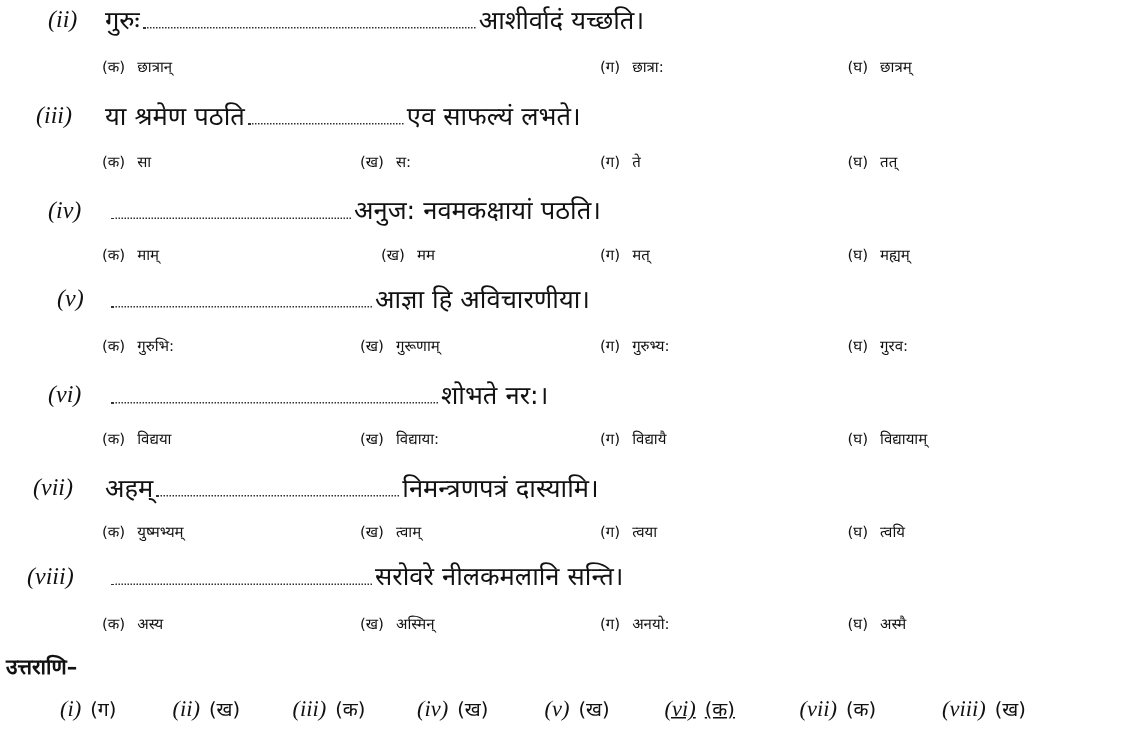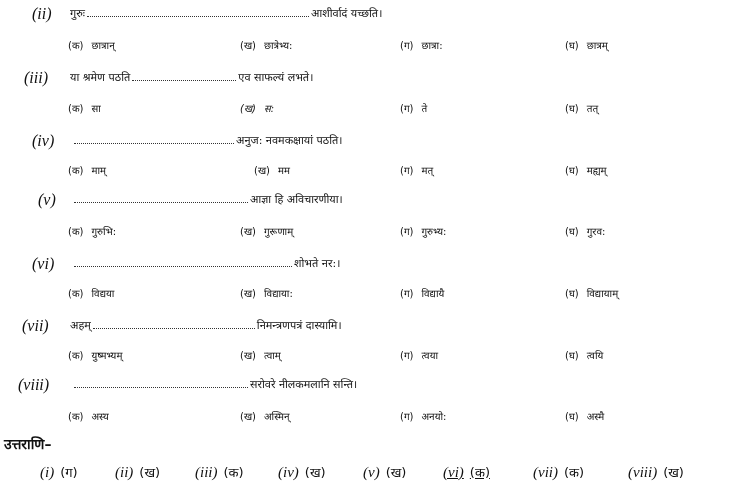--- a/index.html
+++ b/index.html
@@ -10,7 +10,7 @@
   }
   .row { position: absolute; left: 0; height: 24px; width: 754px; font-size: 15px; line-height: 24px; white-space: nowrap; }
   .qlabel { position: absolute; font-style: italic; font-size: 16px; }
-  .qtext { position: absolute; font-family: "DejaVu Sans", sans-serif; font-size: 11px; }
+  .qtext { position: absolute; font-family: "DejaVu Sans", sans-serif; font-size: 17px; }
   .dots { display: inline-block; border-bottom: 1.5px dotted #333; height: 14px; vertical-align: baseline; margin: 0 2px; }
   .opt { position: absolute; font-family: "DejaVu Sans", sans-serif; font-size: 10px; }
   .opt .ol { margin-right: 8px; }

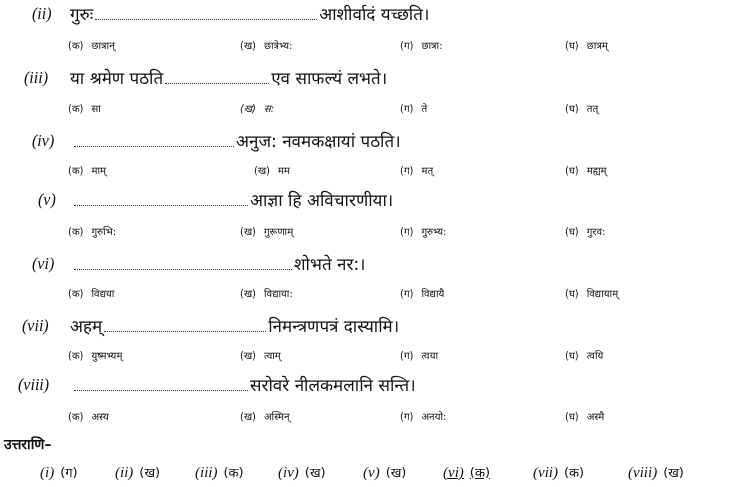--- a/index.html
+++ b/index.html
@@ -29,7 +29,6 @@
     </div>
     <div class="row" style="top: 34px;">
       <span class="opt" style="left: 68px;"><span class="ol">(क)</span><span>छात्रान्</span></span>
-      <span class="opt" style="left: 240px;"><span class="ol">(ख)</span><span>छात्रेभ्य:</span></span>
       <span class="opt" style="left: 400px;"><span class="ol">(ग)</span><span>छात्रा:</span></span>
       <span class="opt" style="left: 565px;"><span class="ol">(घ)</span><span>छात्रम्</span></span>
     </div>

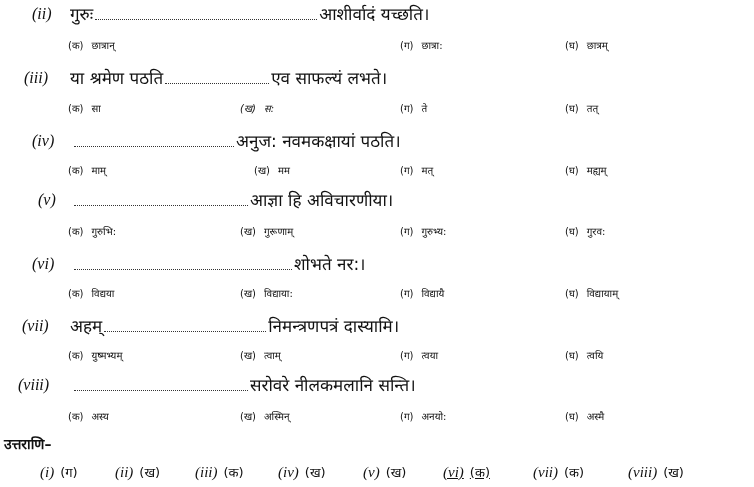--- a/index.html
+++ b/index.html
@@ -38,7 +38,7 @@
     </div>
     <div class="row" style="top: 97px;">
       <span class="opt" style="left: 68px;"><span class="ol">(क)</span><span>सा</span></span>
-      <span class="opt" style="left: 240px; font-style: italic;"><span class="ol">(ख)</span><span>स:</span></span>
+      <span class="opt" style="left: 240px;"><span class="ol">(ख)</span><span>स:</span></span>
       <span class="opt" style="left: 400px;"><span class="ol">(ग)</span><span>ते</span></span>
       <span class="opt" style="left: 565px;"><span class="ol">(घ)</span><span>तत्</span></span>
     </div>

